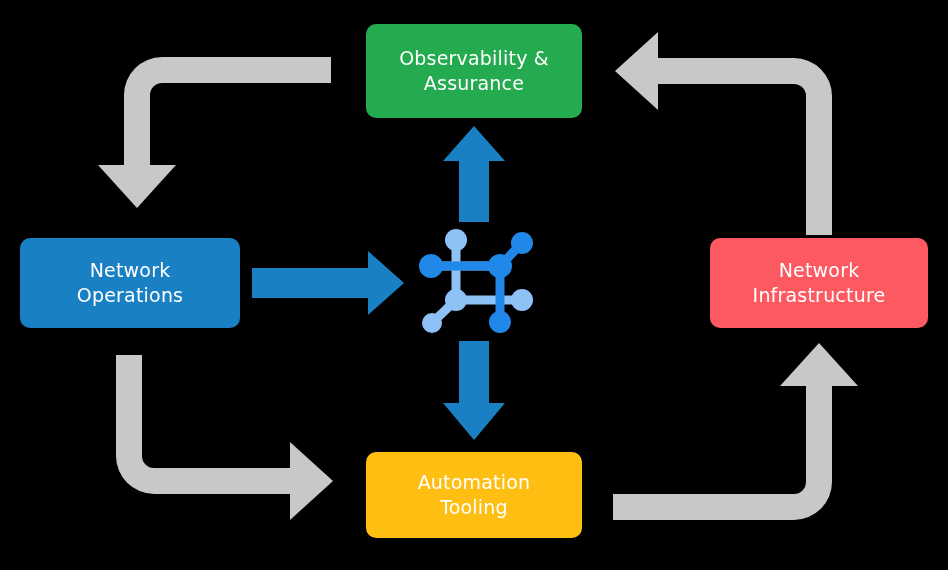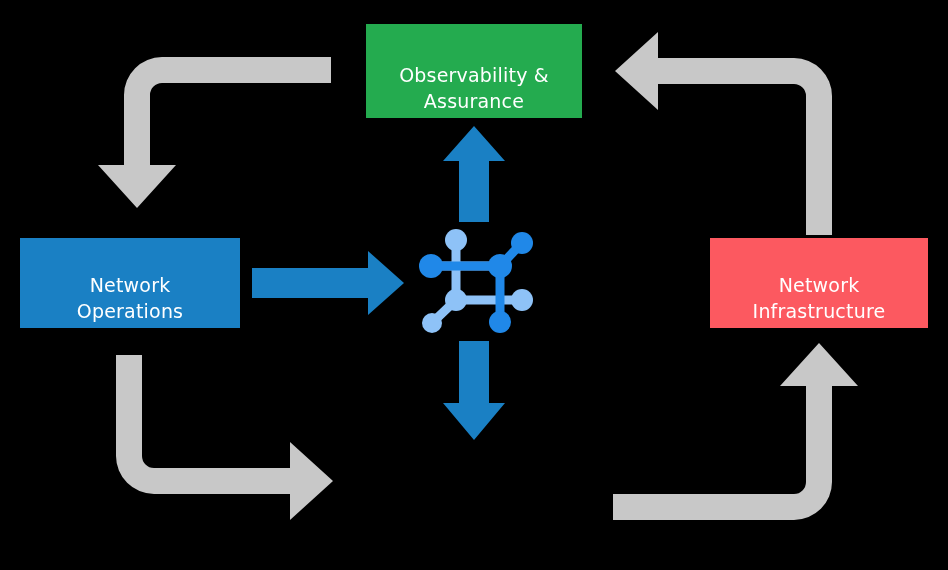--- a/index.html
+++ b/index.html
@@ -28,9 +28,9 @@
   }
   .node-box {
     position: absolute;
-    border-radius: 0;
+    border-radius: 10px;
     display: flex;
-    align-items: flex-end;
+    align-items: center;
     justify-content: center;
     text-align: center;
     color: #ffffff;

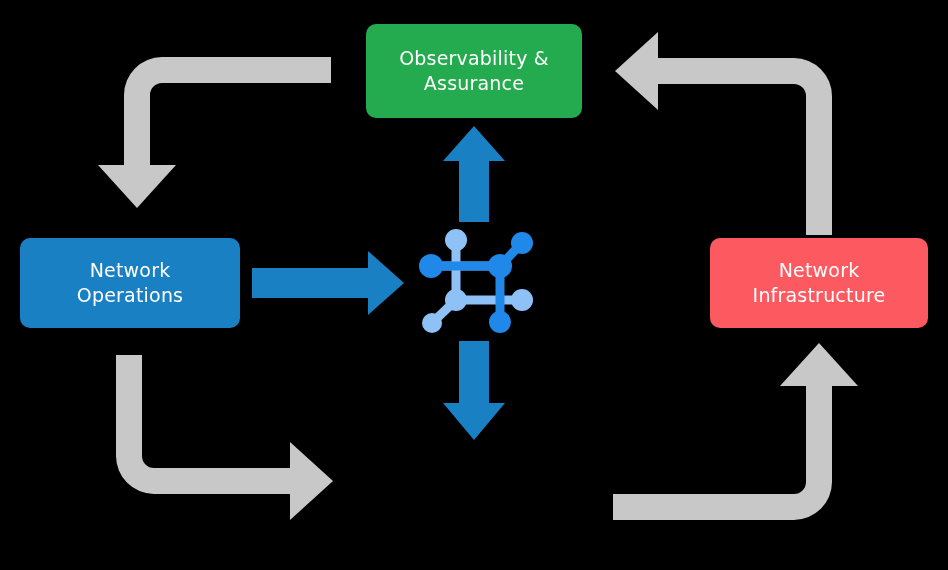--- a/index.html
+++ b/index.html
@@ -153,6 +153,10 @@
 Infrastructure</span>
   </div>
 
+  <div class="node-box" id="box-automation">
+    <span class="node-label">Automation
+Tooling</span>
+  </div>
 
 </div>
 

